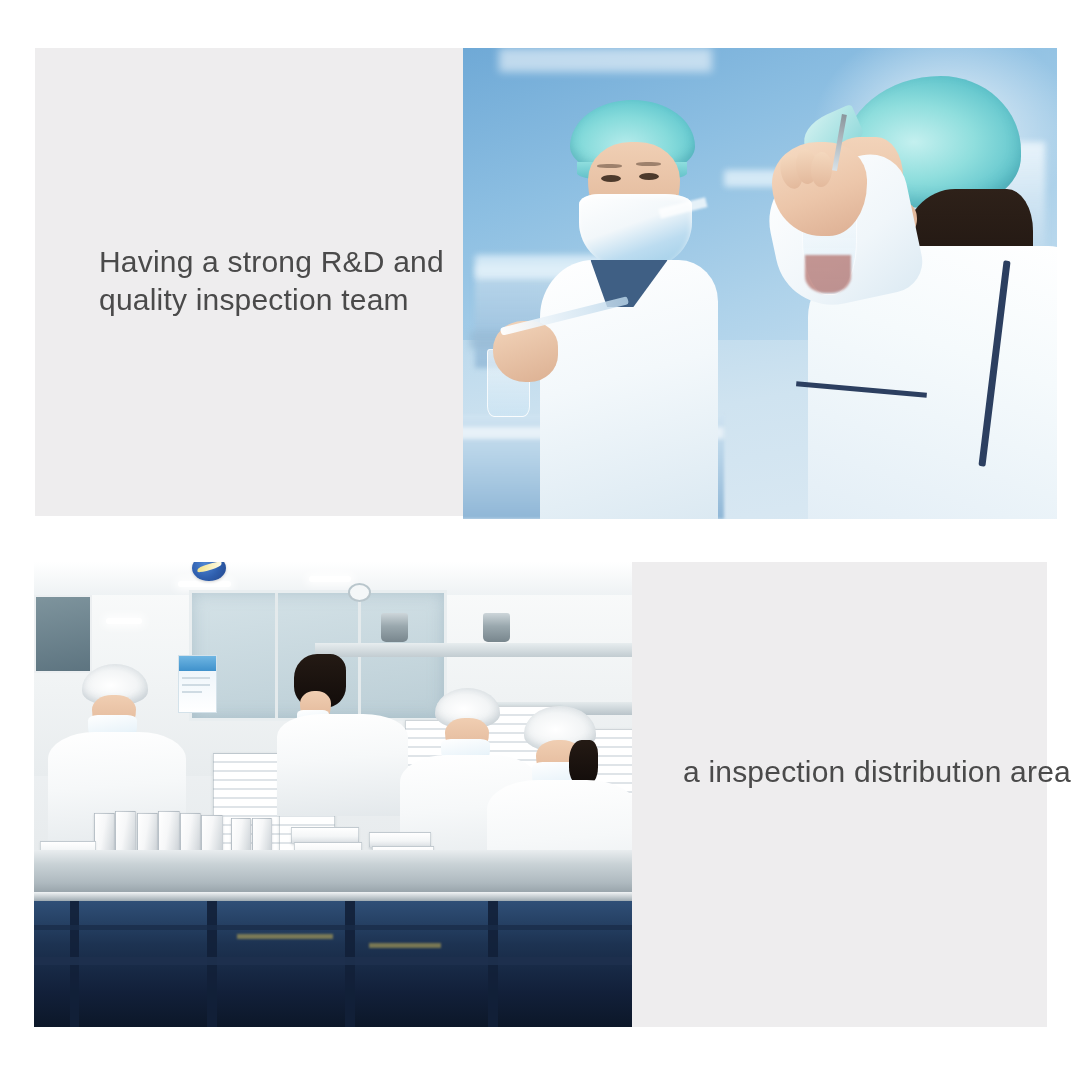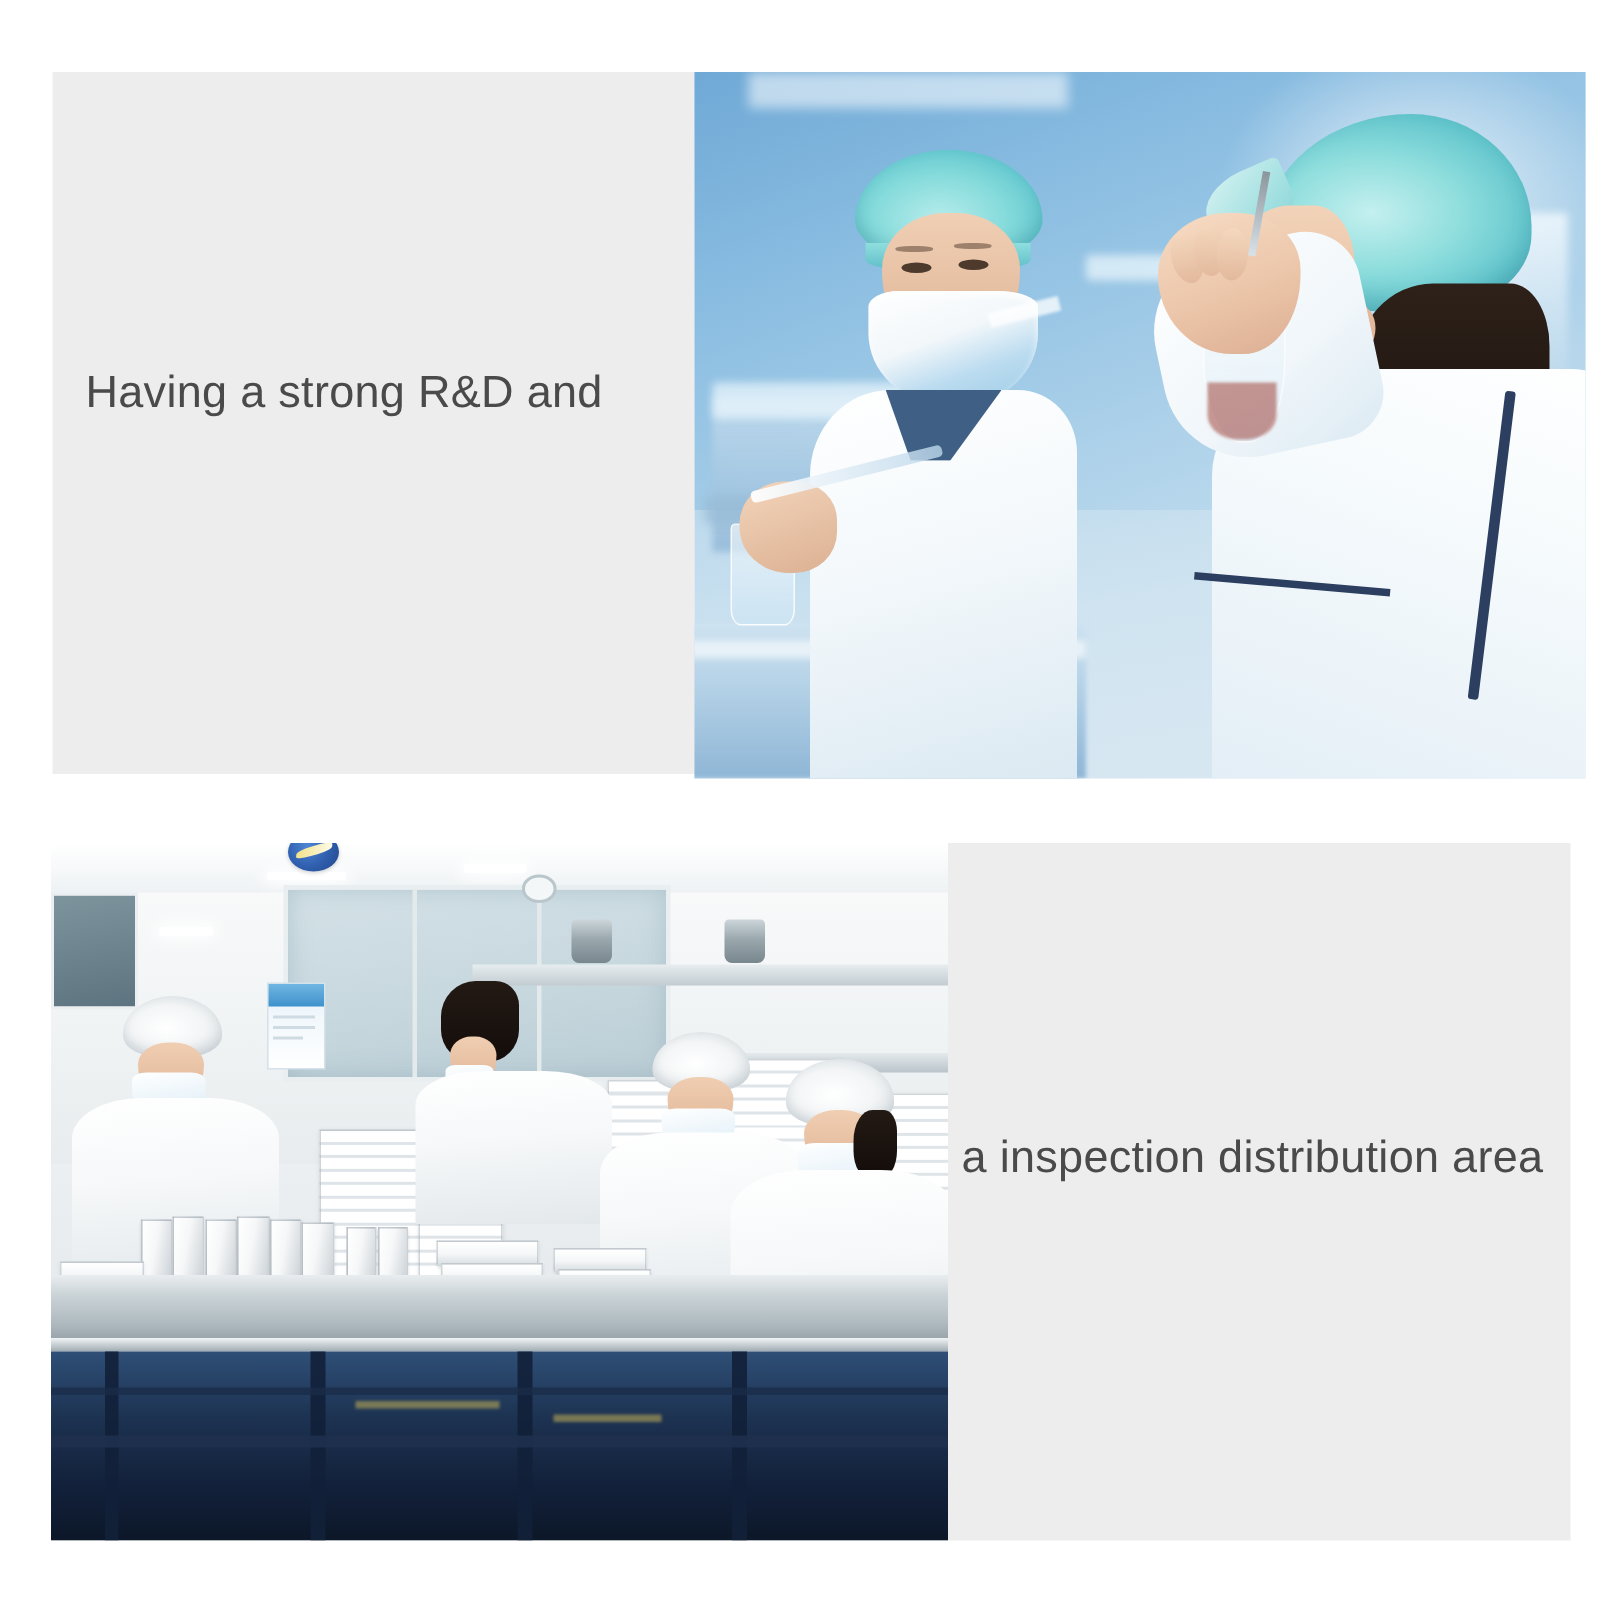--- a/index.html
+++ b/index.html
@@ -33,6 +33,7 @@
     line-height: 1.28;
     letter-spacing: 0.2px;
     white-space: nowrap;
+    margin-left: 42px;
   }
   .caption .line { display: block; }
 

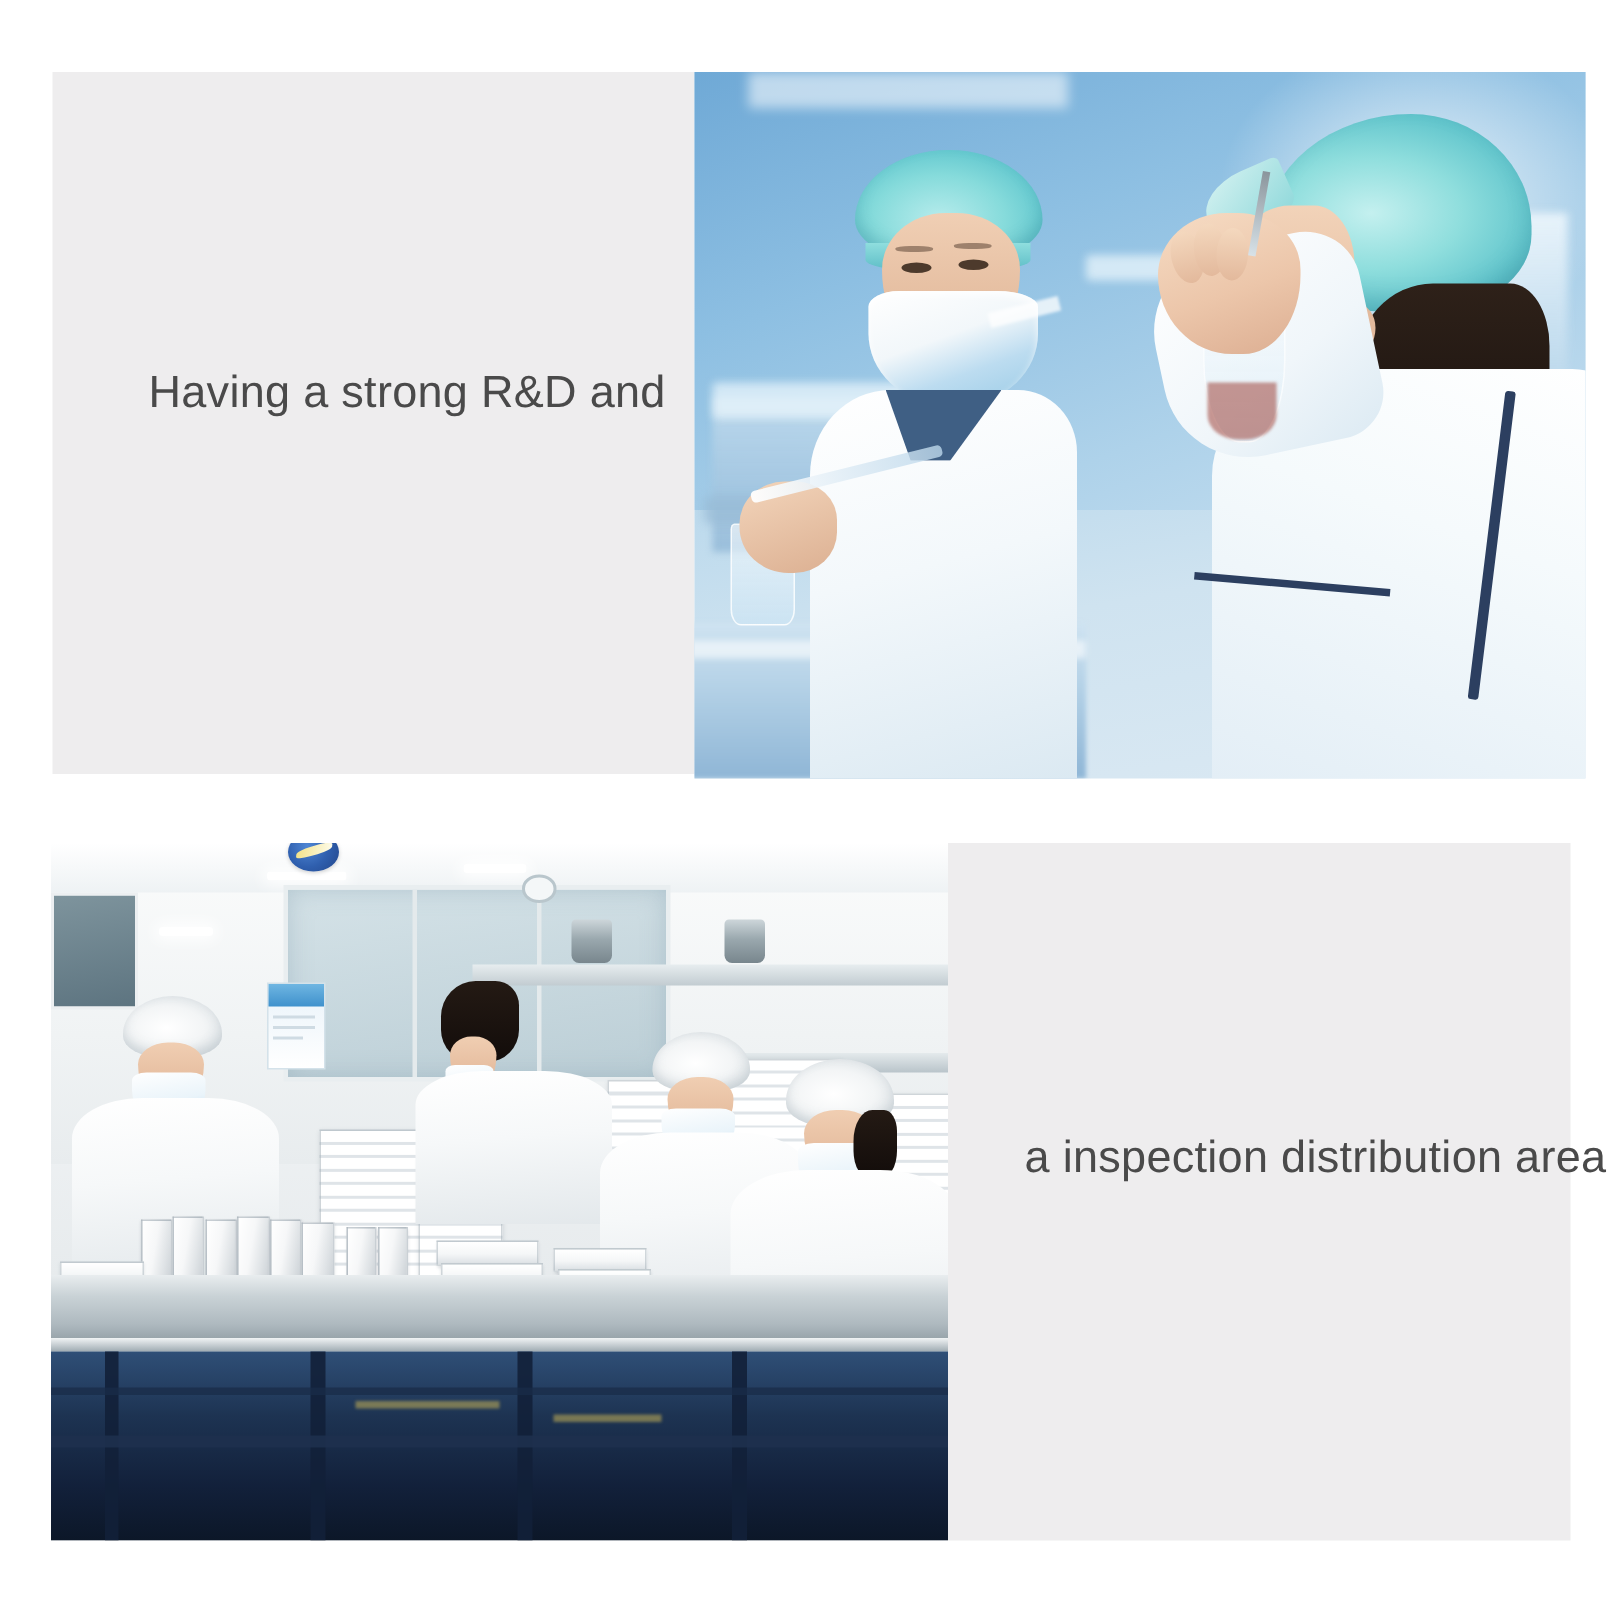--- a/index.html
+++ b/index.html
@@ -423,6 +423,7 @@
 
 <div class="caption" style="left:57px; top:243px; width:400px;">
   <span class="line">Having a strong R&amp;D and</span>
+  <span class="line">quality inspection team</span>
 </div>
 
 <div class="photo" id="photo-lab" style="left:463px; top:48px; width:594px; height:471px;">

